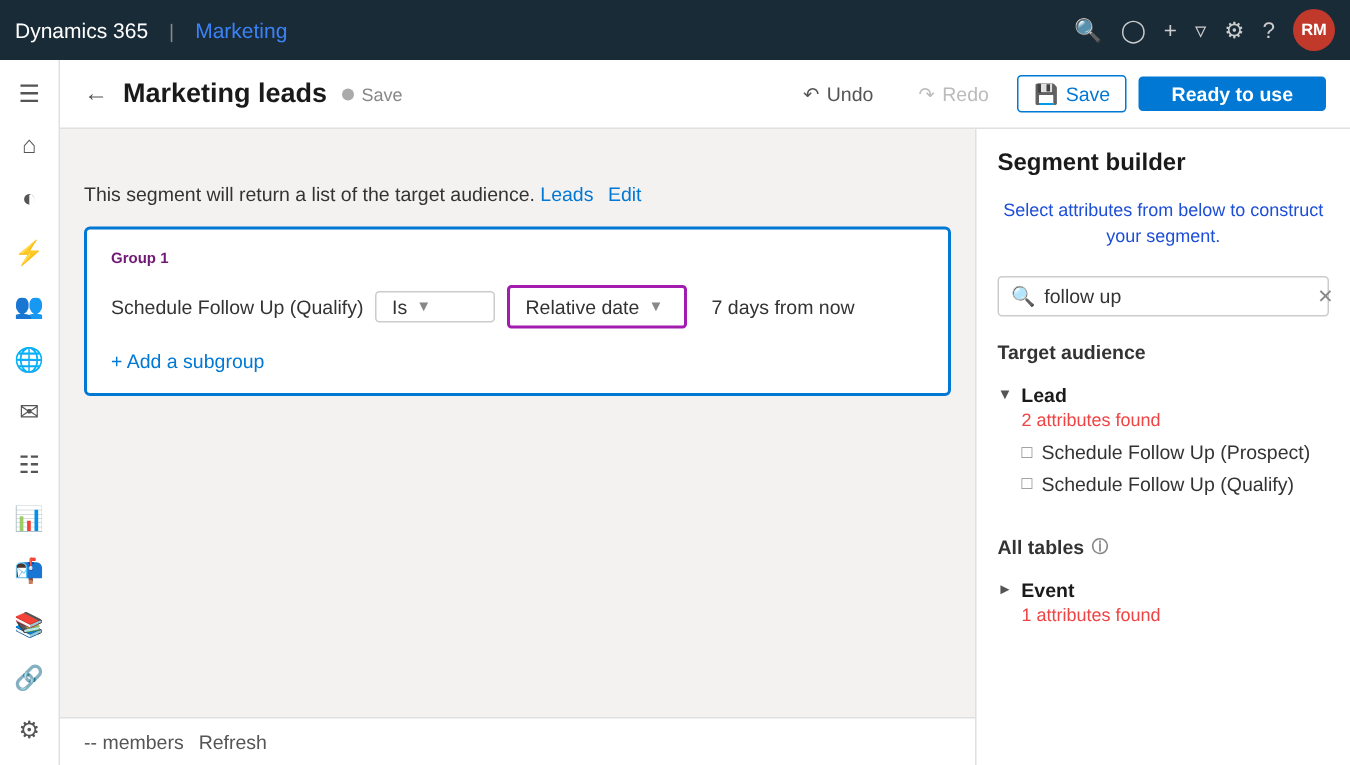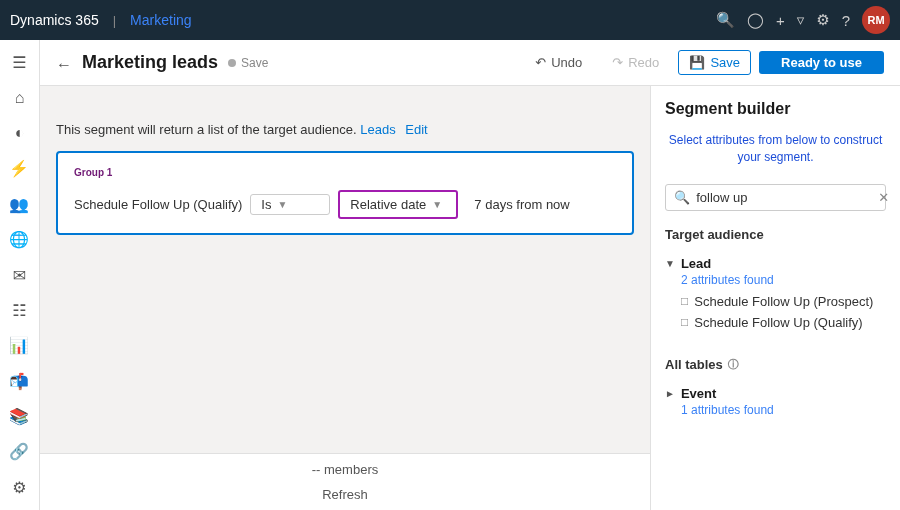--- a/index.html
+++ b/index.html
@@ -221,6 +221,9 @@
             </div>
             <span class="date-value">7 days from now</span>
           </div>
+          <div class="add-subgroup">
+            <span>+ Add a subgroup</span>
+          </div>
         </div>
 
         <div style="position:absolute; bottom:0; left:40px; right:250px; border-top:1px solid #e0e0e0; background:#fff; padding:8px 16px; display:flex; align-items:center; gap:10px; font-size:13px; color:#555;flex-direction:column;">

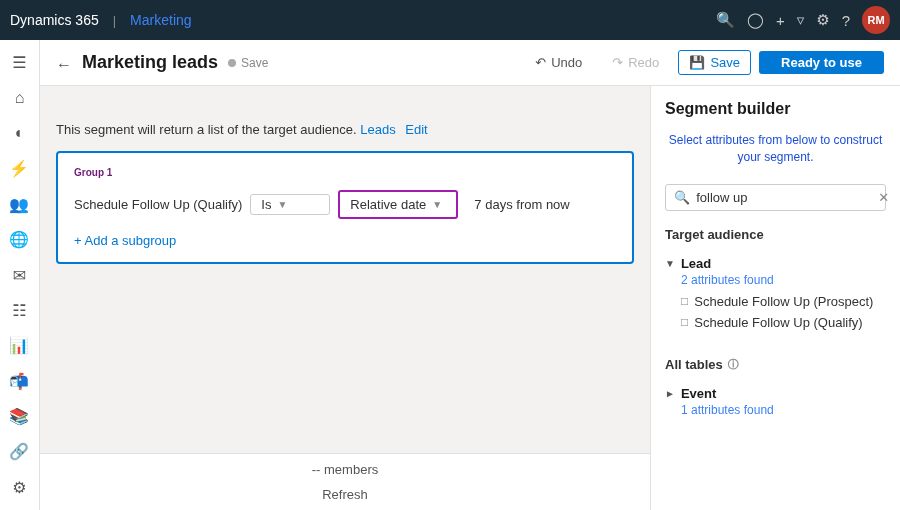--- a/index.html
+++ b/index.html
@@ -114,7 +114,7 @@
       font-size: 13px; color: #1a1a1a; font-weight: 600; margin-bottom: 2px;
     }
     .sb-group-header .chevron-down { font-size: 10px; color: #555; }
-    .sb-group-count-line { font-size: 12px; color: #3b82f6; padding-left: 16px; margin-bottom: 4px; }
+    .sb-group-count-line { font-size: 12px; color: #ef4444; padding-left: 16px; margin-bottom: 4px; }
 
     .sb-attribute {
       display: flex; align-items: center; gap: 6px; padding: 3px 4px 3px 16px;

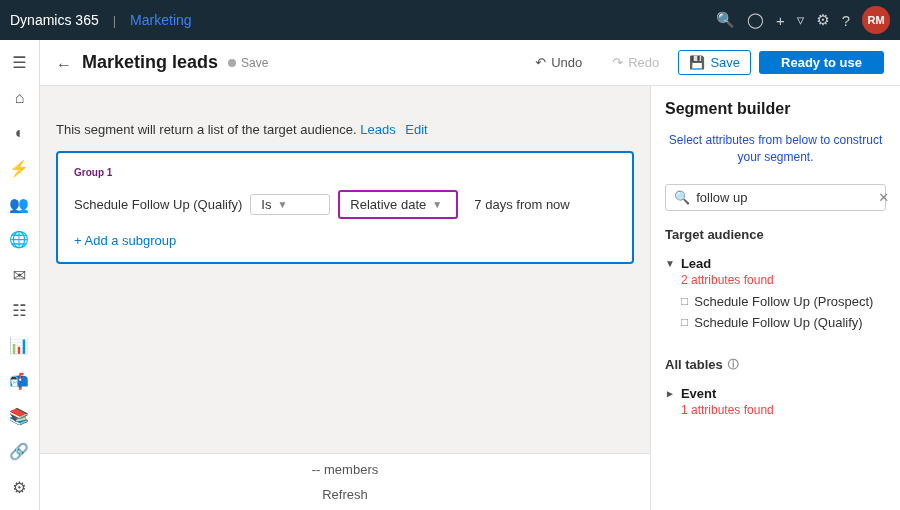--- a/index.html
+++ b/index.html
@@ -226,7 +226,7 @@
           </div>
         </div>
 
-        <div style="position:absolute; bottom:0; left:40px; right:250px; border-top:1px solid #e0e0e0; background:#fff; padding:8px 16px; display:flex; align-items:center; gap:10px; font-size:13px; color:#555;flex-direction:column;">
+        <div style="position:absolute; bottom:0; left:40px; right:250px; border-top:1px solid #e0e0e0; background:#fff; padding:8px 16px; display:flex; align-items:center; gap:10px; font-size:13px; color:#555;">
           <span>-- members</span>
           <a>Refresh</a>
         </div>

